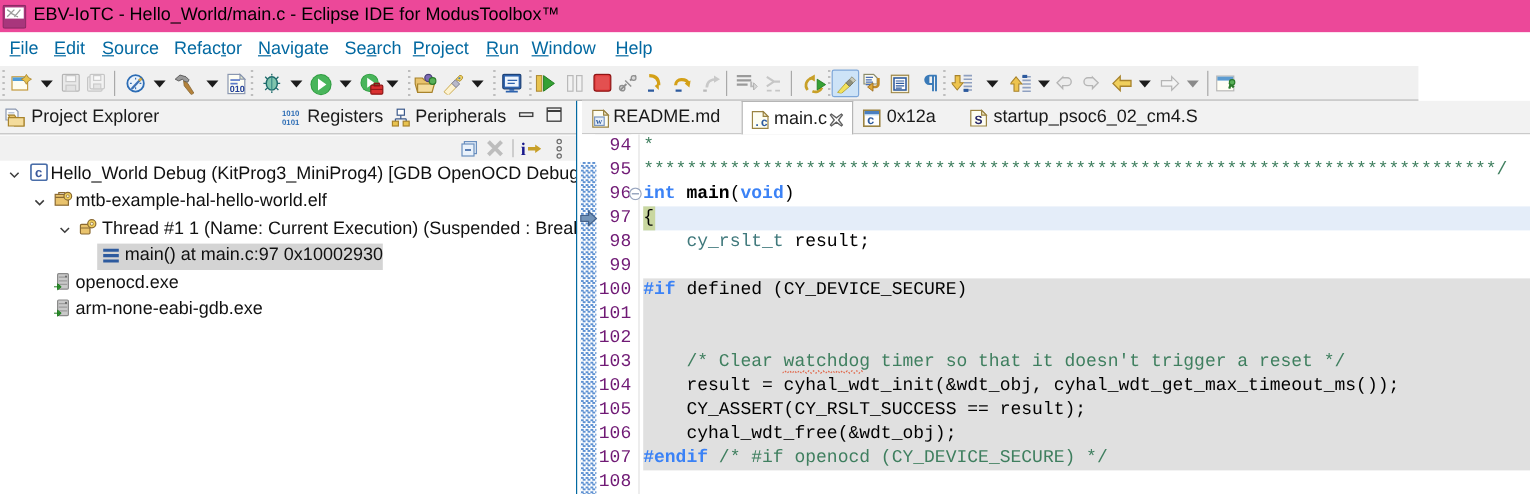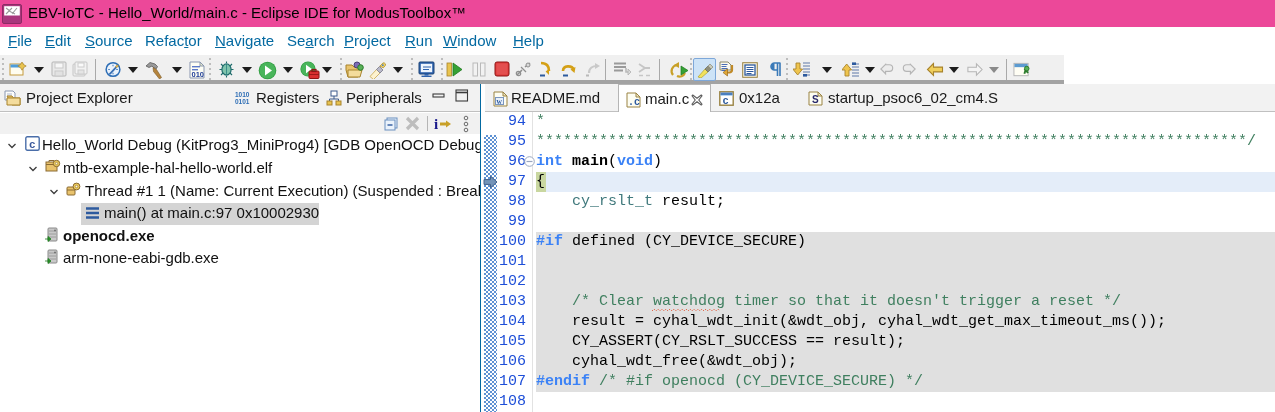--- a/index.html
+++ b/index.html
@@ -19,8 +19,8 @@
 .mi u { text-decoration:underline; }
 
 
-#toolbar { position:absolute; left:0; top:55px; width:1064px; height:29px;
-  background:#f0f0f0; border-bottom:4px solid #a3a3a3; }
+#toolbar { position:absolute; left:0; top:55px; width:1182px; height:29px;
+  background:#f0f0f0; border-bottom:1px solid #a3a3a3; }
 .tbi { position:absolute; top:6px; }
 .sep { position:absolute; top:4px; width:1px; height:21px; background:#a9a9a9; }
 .dsep { position:absolute; top:3px; width:2px; height:22px;

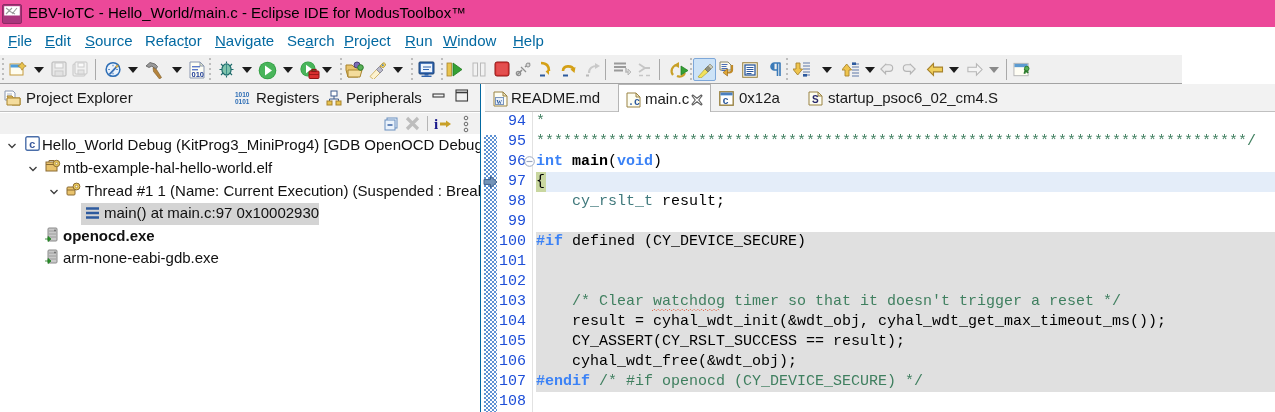--- a/index.html
+++ b/index.html
@@ -57,7 +57,7 @@
   background-size:4px 4px; }
 #linenos { position:absolute; left:11px; top:0; width:30px; height:300px;
   font-family:"Liberation Mono", monospace; font-size:15px; line-height:20px;
-  text-align:right; color:#1d4ed8; }
+  text-align:right; color:#701a75; }
 #foldcol { position:absolute; left:41px; top:0; width:10px; height:300px; background:#fff; }
 #foldline { position:absolute; left:6px; top:0; width:1px; height:300px; background:#e2e2e2; }
 #codearea { position:absolute; left:50px; top:0; width:740px; height:300px;

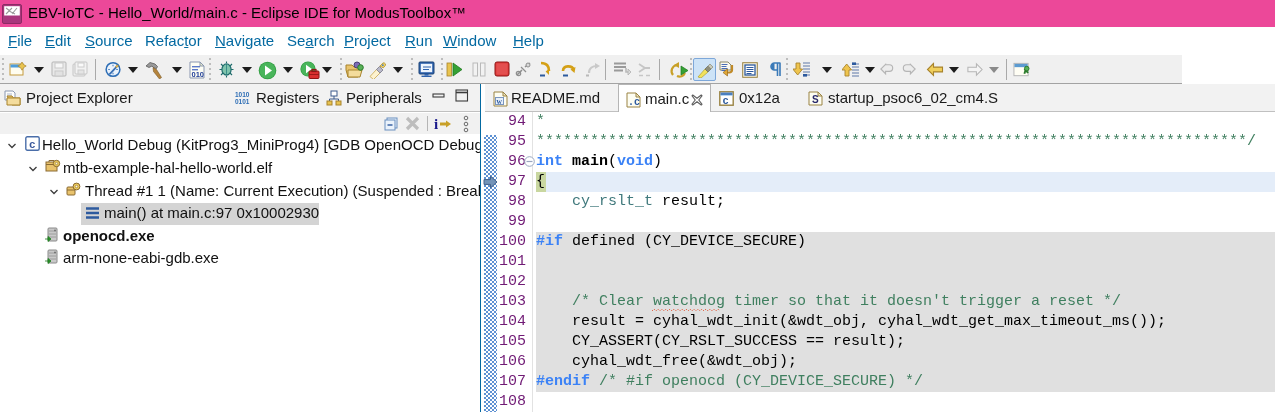--- a/index.html
+++ b/index.html
@@ -420,7 +420,7 @@
       </svg>
       <span class="abs" style="left:23px; top:1px">main() at main.c:97 0x10002930</span>
     </div>
-    <div class="trow" style="left:0; top:92px; width:480px;font-weight:bold;">
+    <div class="trow" style="left:0; top:92px; width:480px;">
       <svg class="abs" style="left:44px; top:1px" width="15" height="16" viewBox="0 0 15 16">
         <rect x="4" y="1" width="9" height="13" rx="1" fill="#c9c9c9" stroke="#8a8a8a"></rect>
         <path d="M5 4 h7 M5 7 h7 M5 10 h7" stroke="#9c9c9c"></path>

